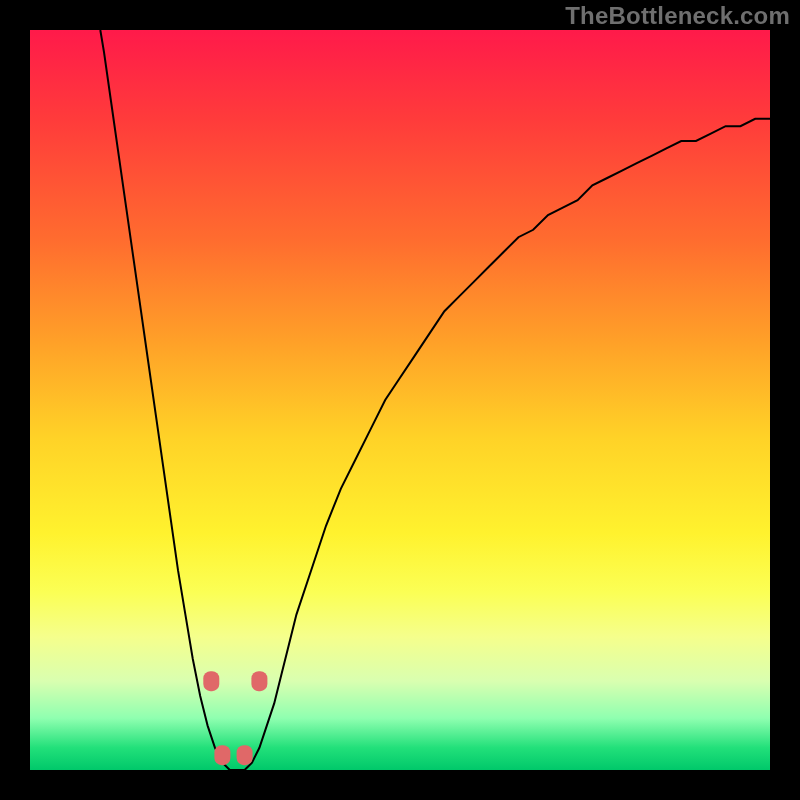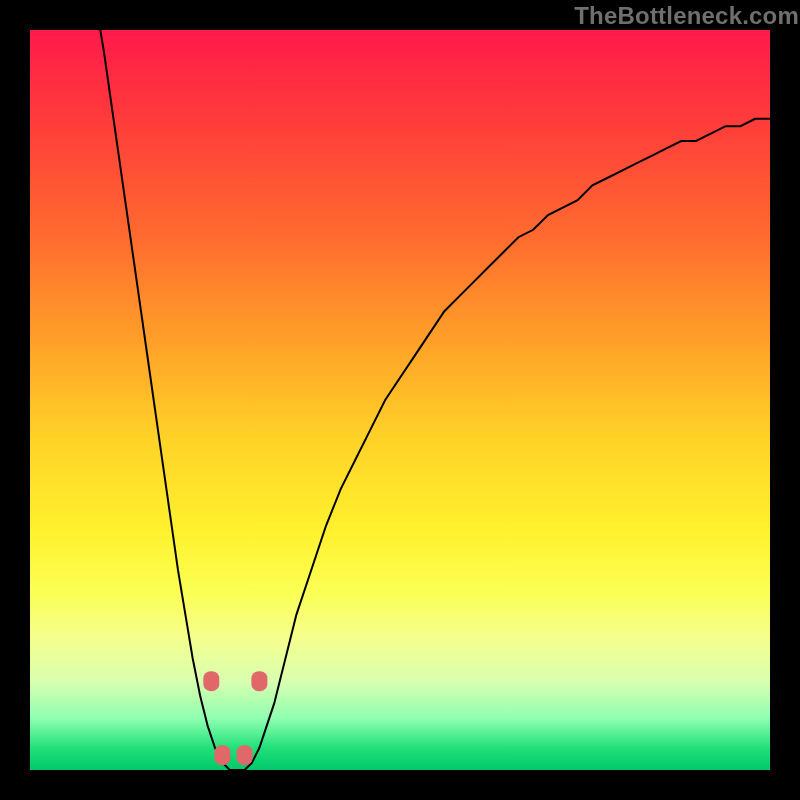--- a/index.html
+++ b/index.html
@@ -47,7 +47,7 @@
   #watermark {
     position: absolute;
     top: 2px;
-    right: 1px;
+    right: 10px;
     font-family: Arial, Helvetica, sans-serif;
     font-size: 24px;
     font-weight: 600;

